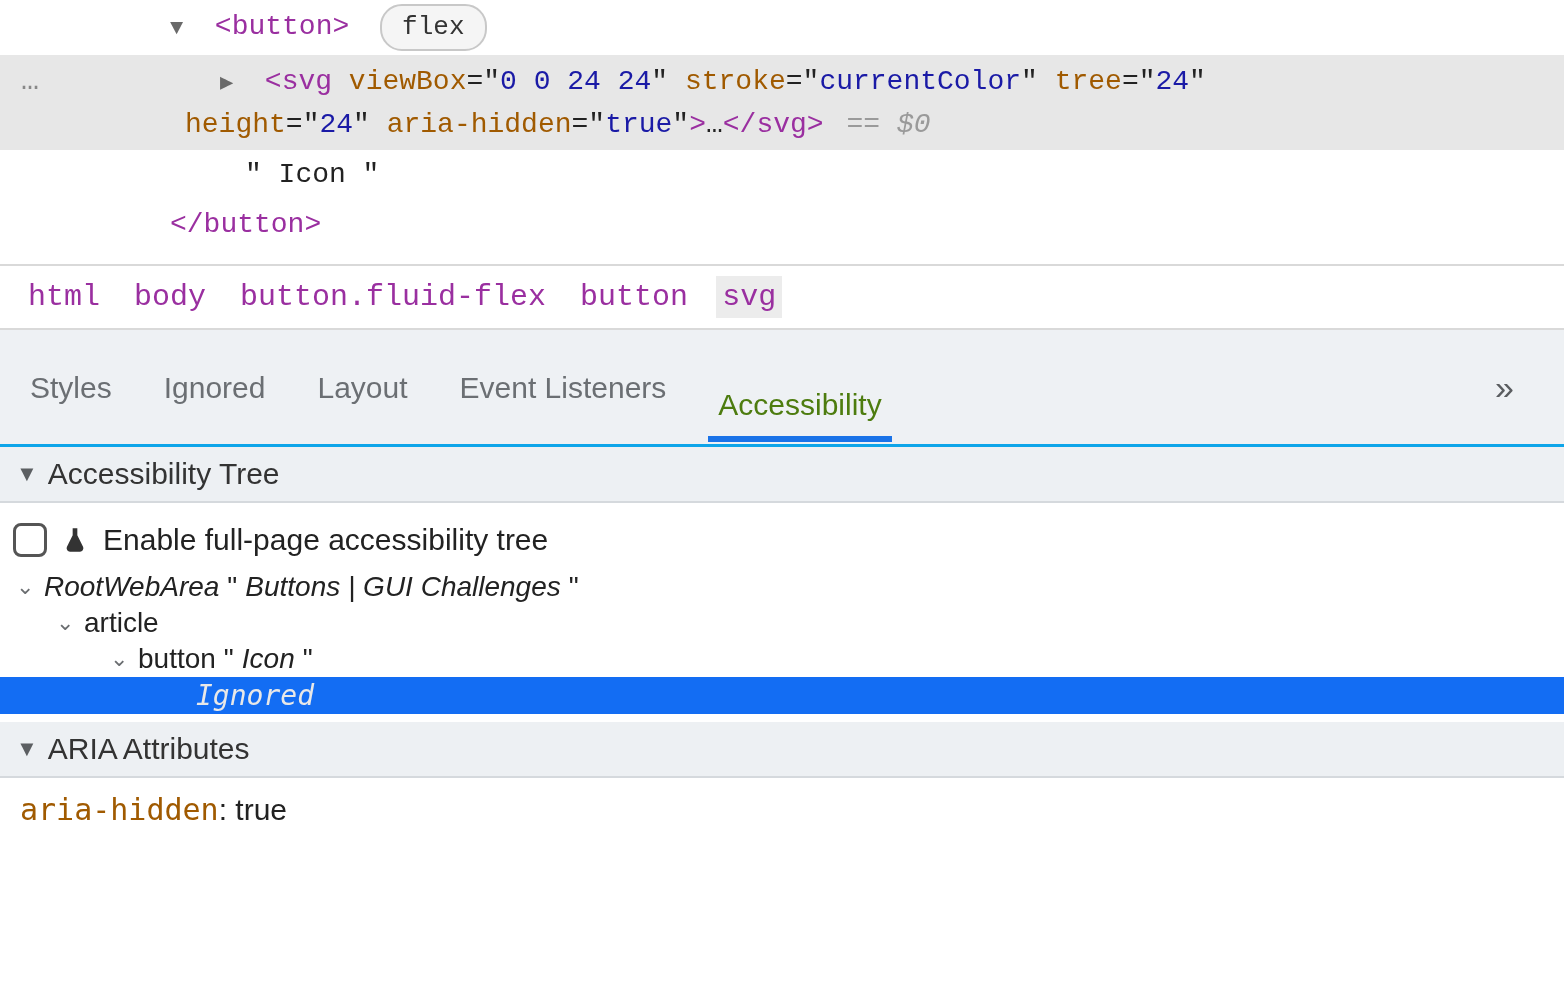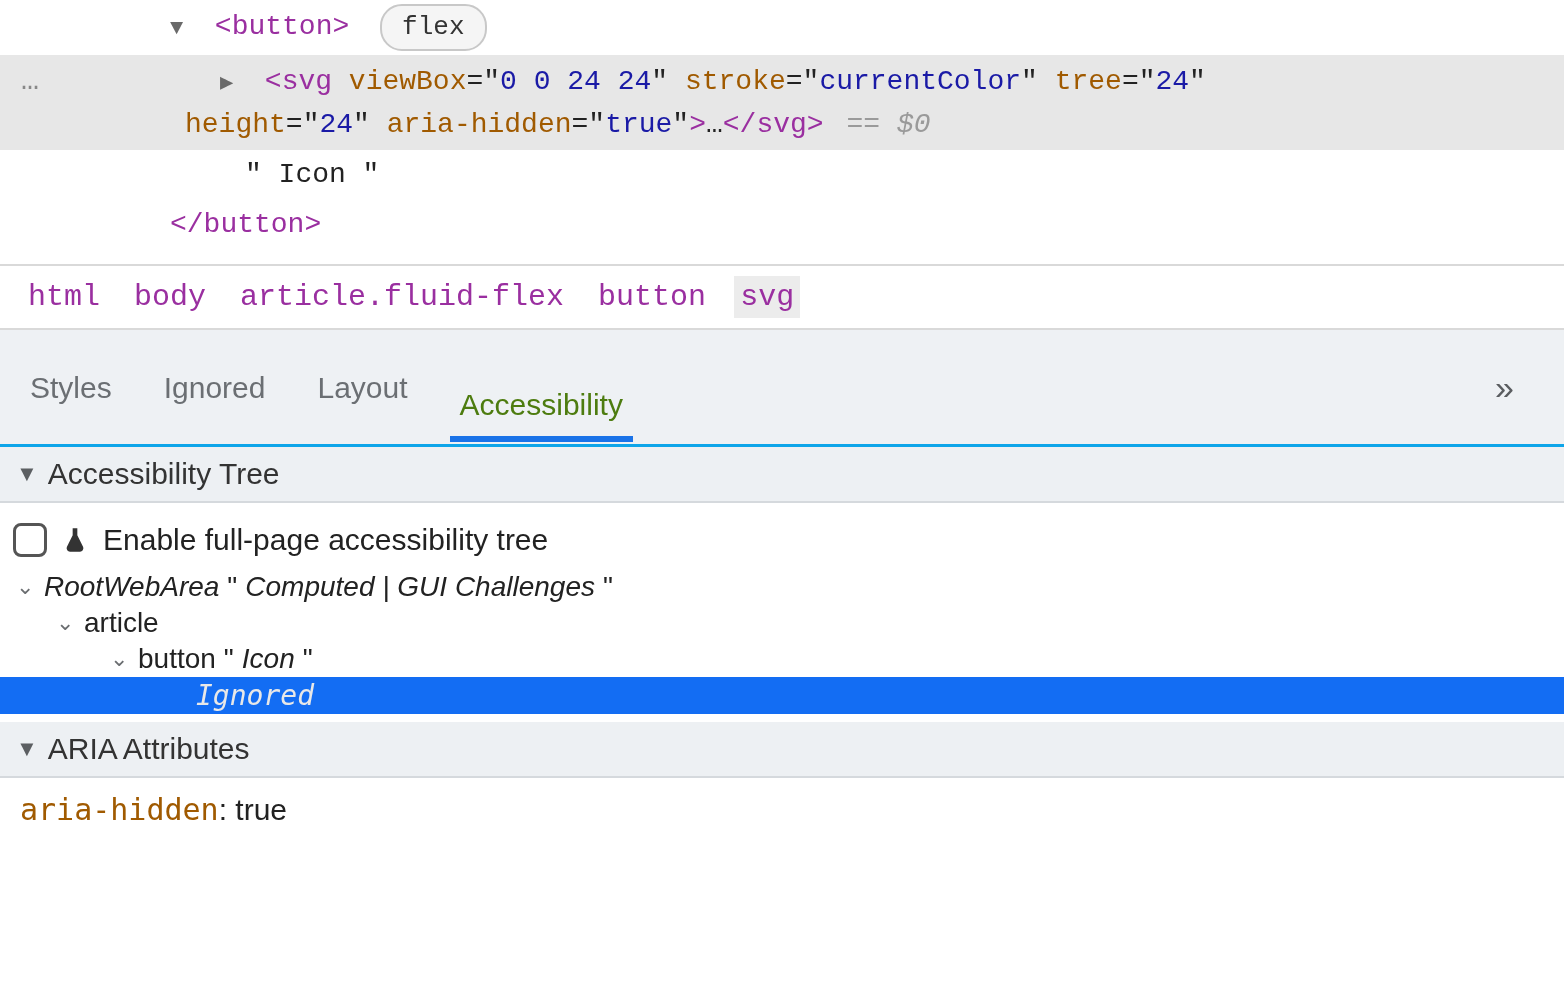--- a/index.html
+++ b/index.html
@@ -138,7 +138,7 @@
 <div class="breadcrumb mono">
   <span class="crumb">html</span>
   <span class="crumb">body</span>
-  <span class="crumb">article.fluid-flex</span>
+  <span class="crumb">button.fluid-flex</span>
   <span class="crumb">button</span>
   <span class="crumb here">svg</span>
 </div>

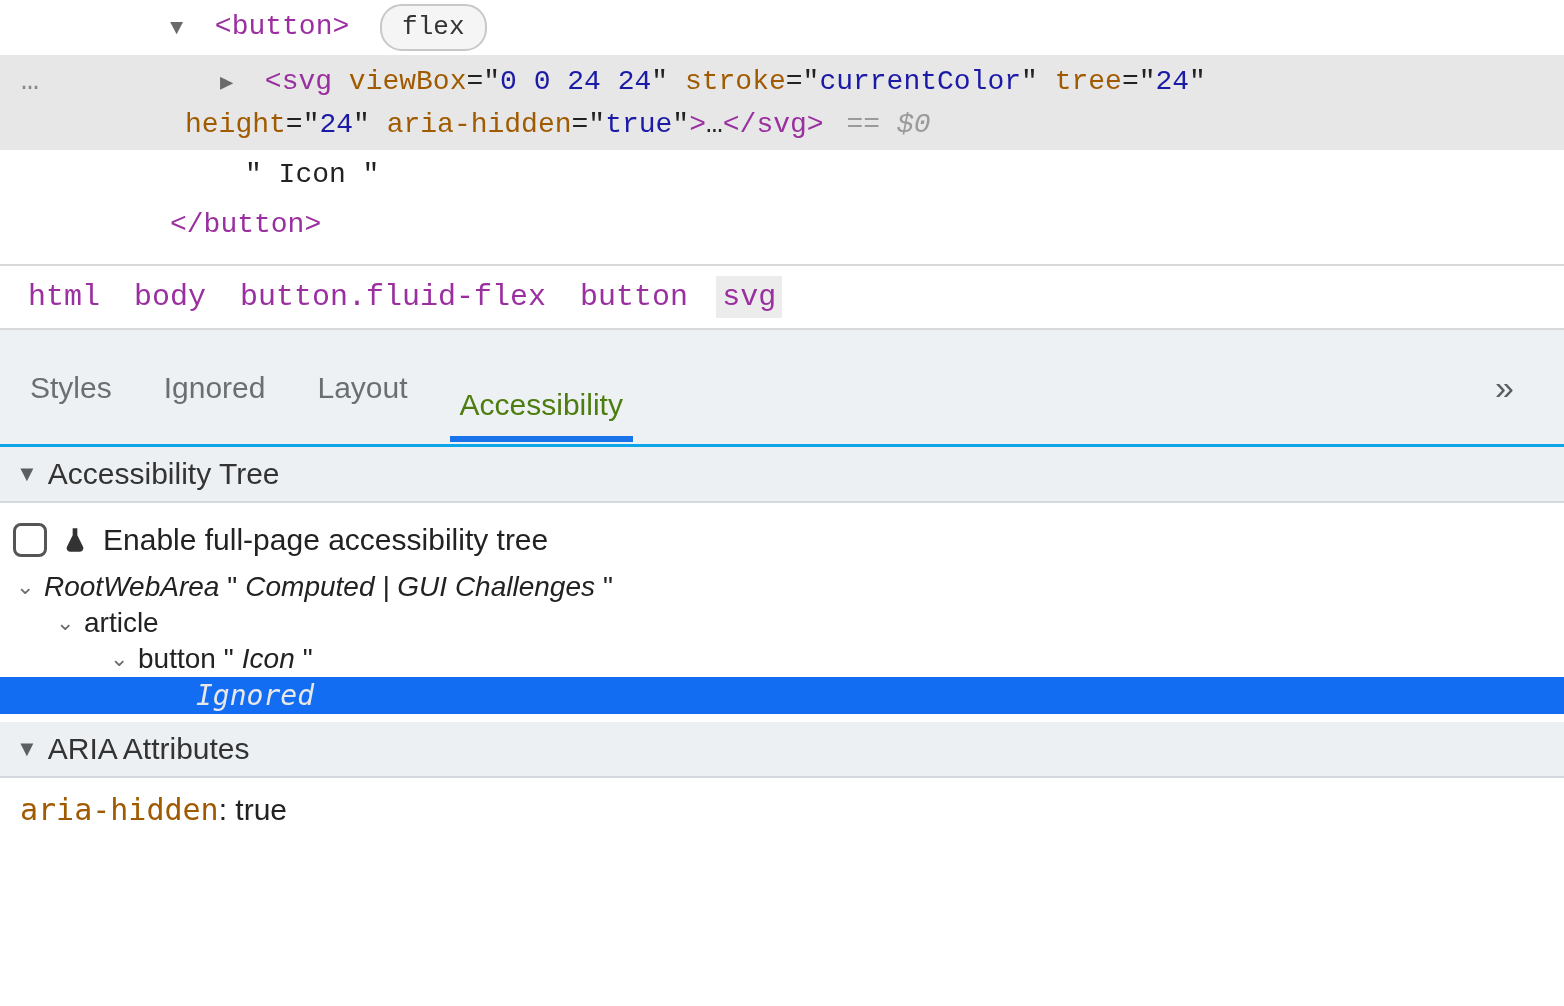--- a/index.html
+++ b/index.html
@@ -147,6 +147,7 @@
   <span class="tab">Styles</span>
   <span class="tab">Ignored</span>
   <span class="tab">Layout</span>
+  <span class="tab">Event Listeners</span>
   <span class="tab active">Accessibility</span>
   <span class="more">»</span>
 </div>

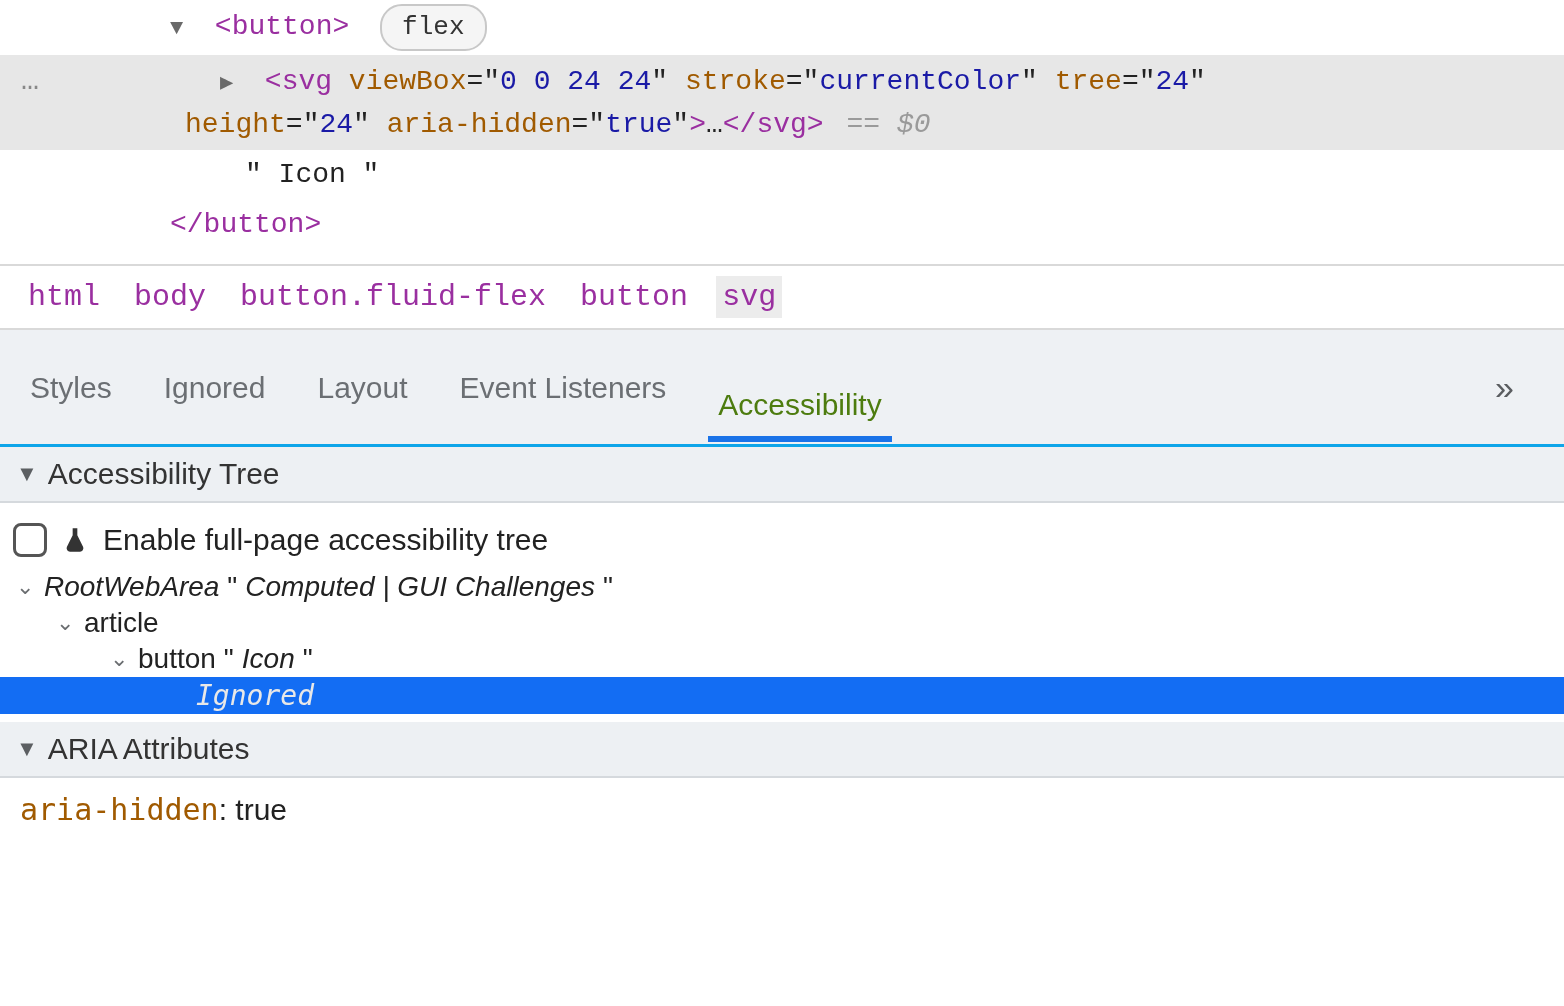--- a/index.html
+++ b/index.html
@@ -173,7 +173,7 @@
       <span class="chev">⌄</span>
       <span class="role role-italic">RootWebArea</span>
       <span> "</span>
-        <span class="tree-name">Computed | GUI Challenges</span>
+        <span class="tree-name">Buttons | GUI Challenges</span>
         <span>"</span>
     </div>
     <div class="tree-row lvl1">

